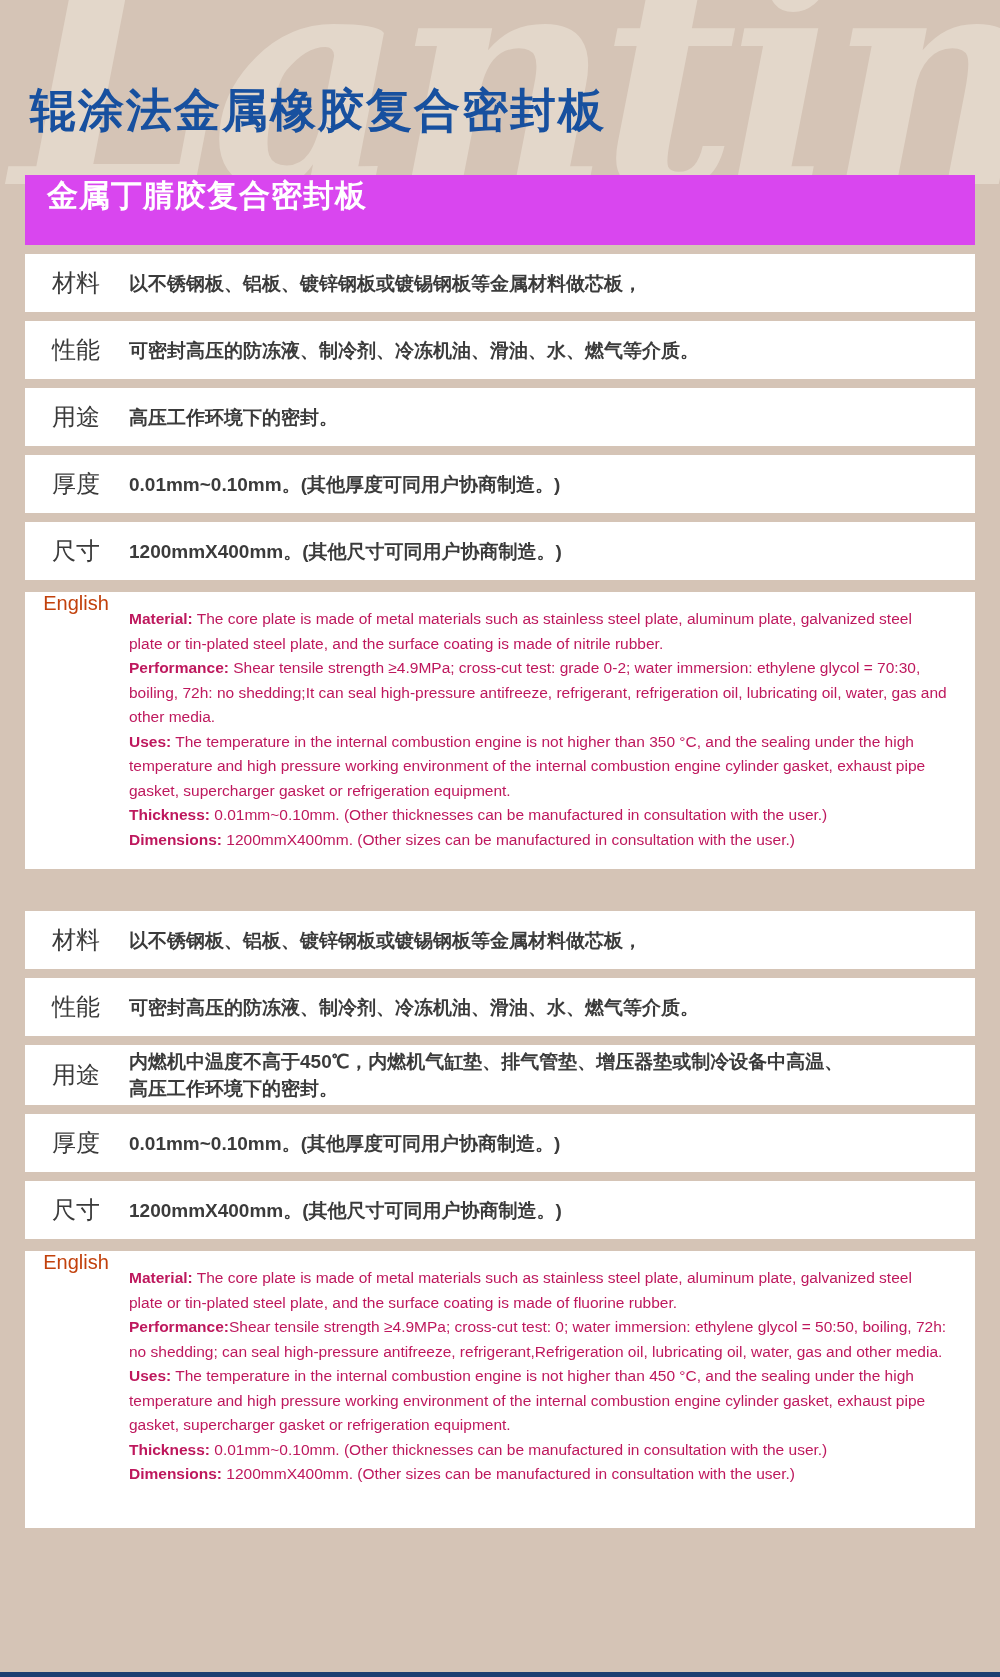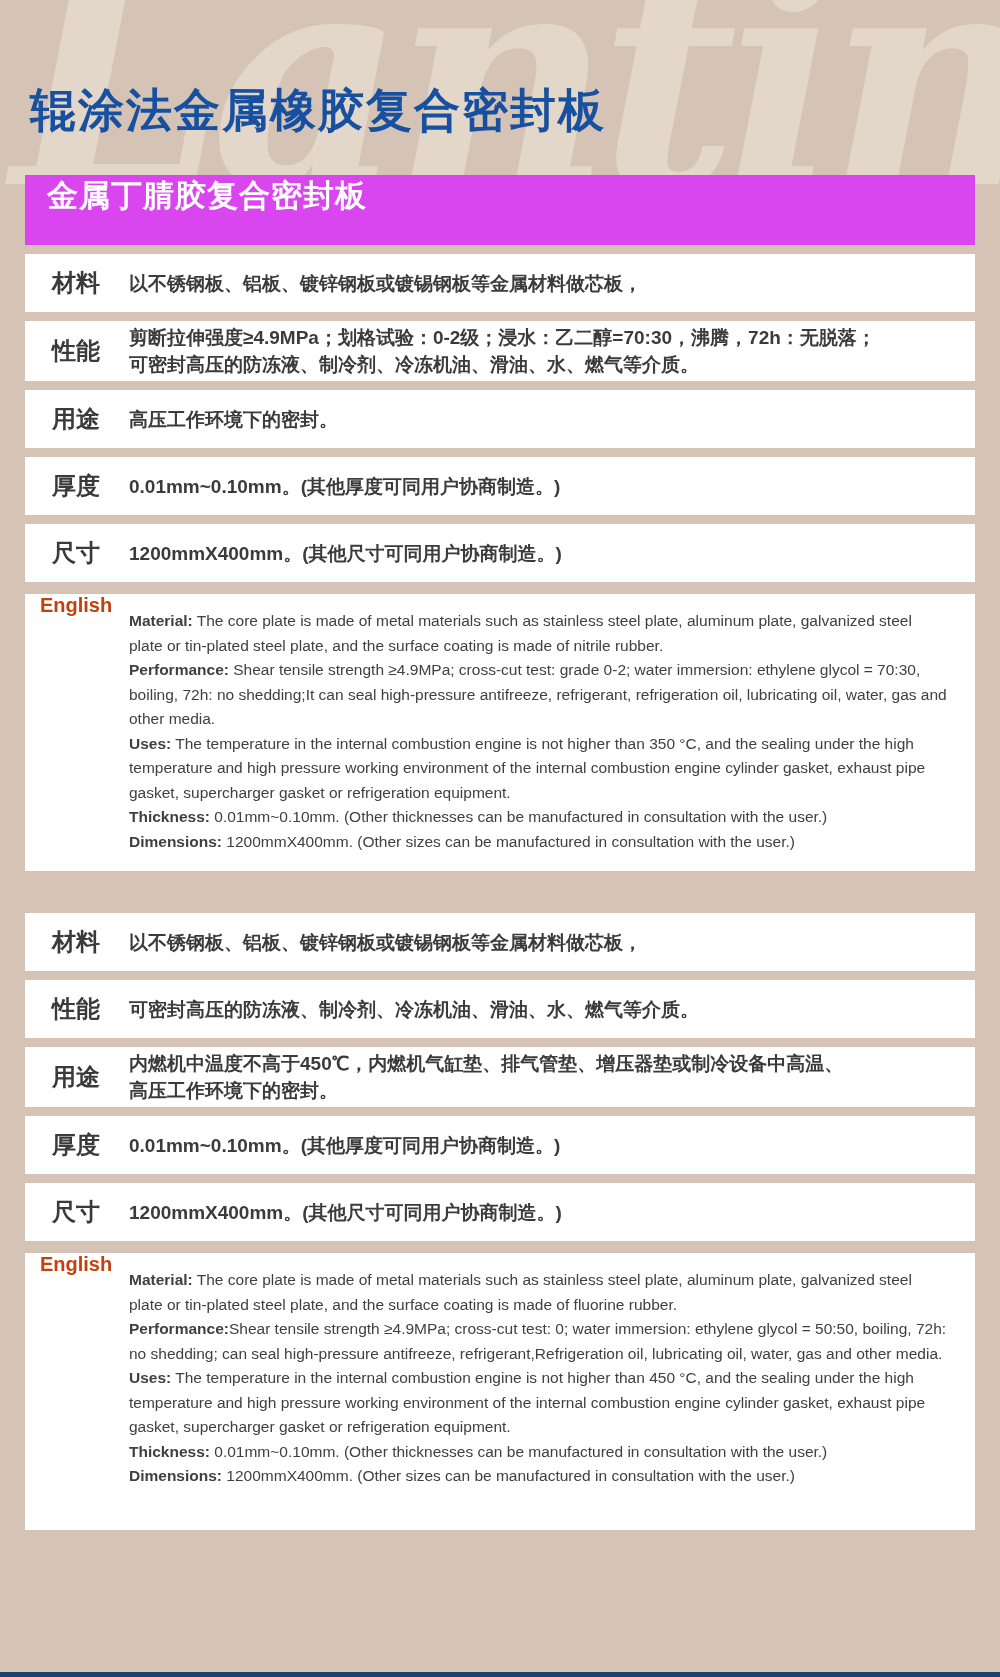--- a/index.html
+++ b/index.html
@@ -60,7 +60,7 @@
     align-items:center;
     justify-content:center;
     font-size:24px;
-    font-weight:bold;
+    font-weight:normal;
     color:#3a3a3a;
   }
   .row-content {

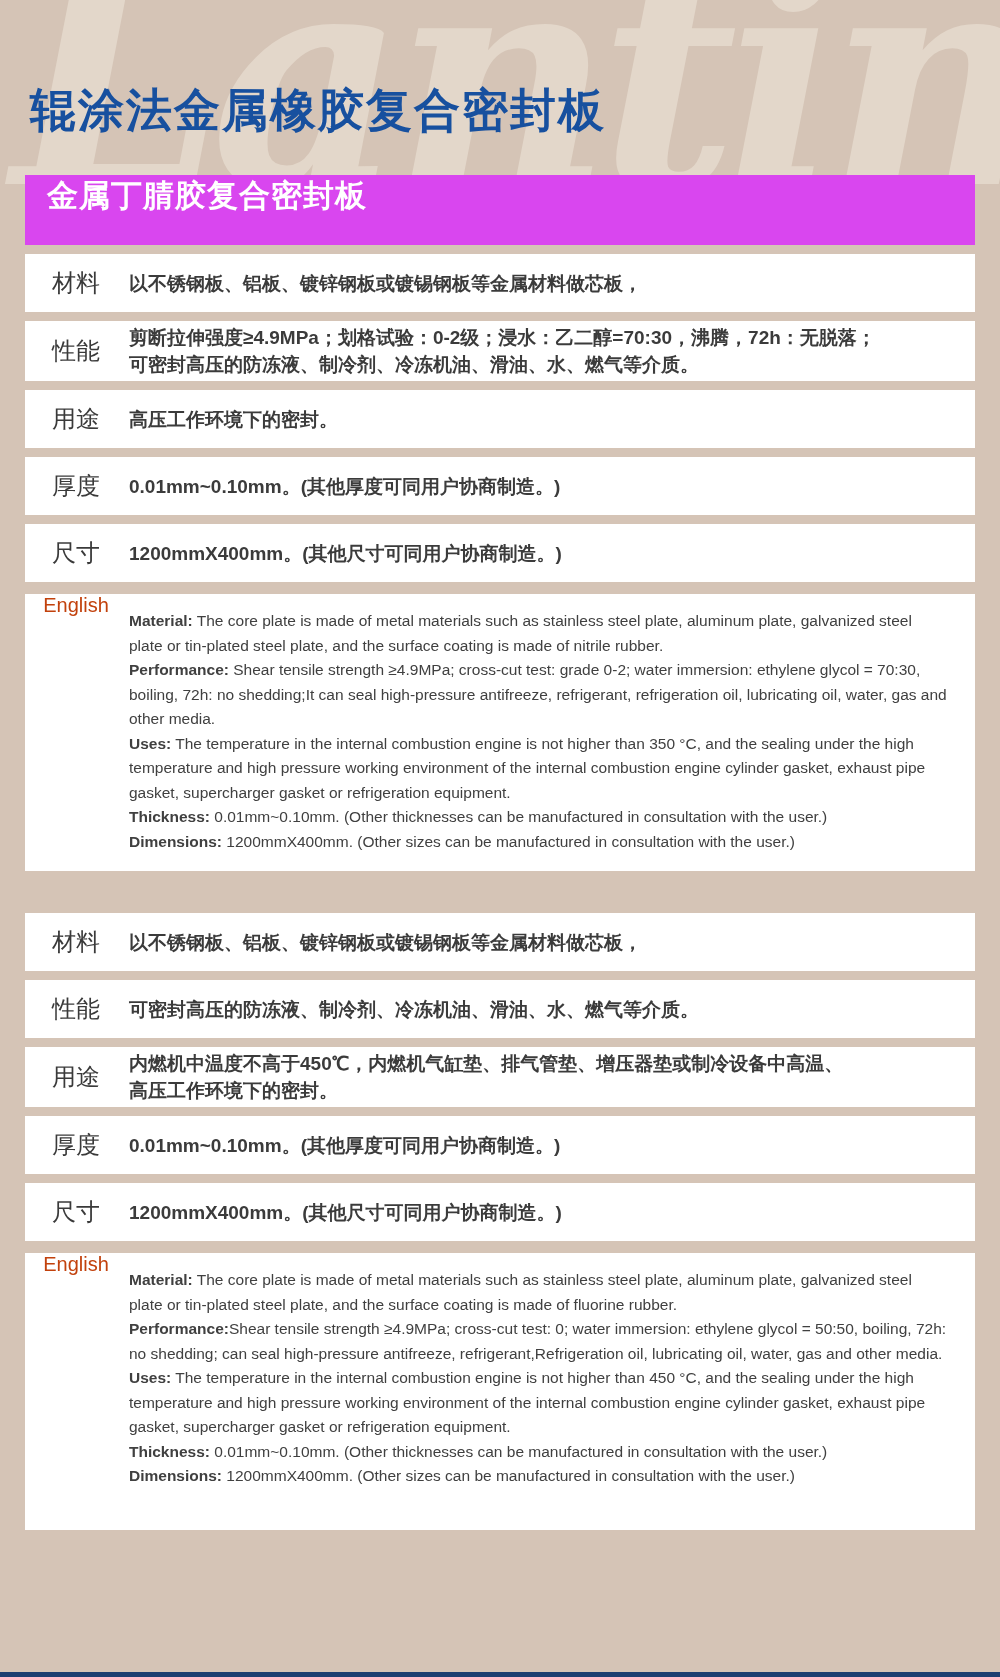--- a/index.html
+++ b/index.html
@@ -122,7 +122,6 @@
     <div class="spec-row">
       <div class="row-label">性能</div>
       <div class="row-content">
-        <div>剪断拉伸强度≥4.9MPa；划格试验：0-2级；浸水：乙二醇=70:30，沸腾，72h：无脱落；</div>
         <div>可密封高压的防冻液、制冷剂、冷冻机油、滑油、水、燃气等介质。</div>
       </div>
     </div>

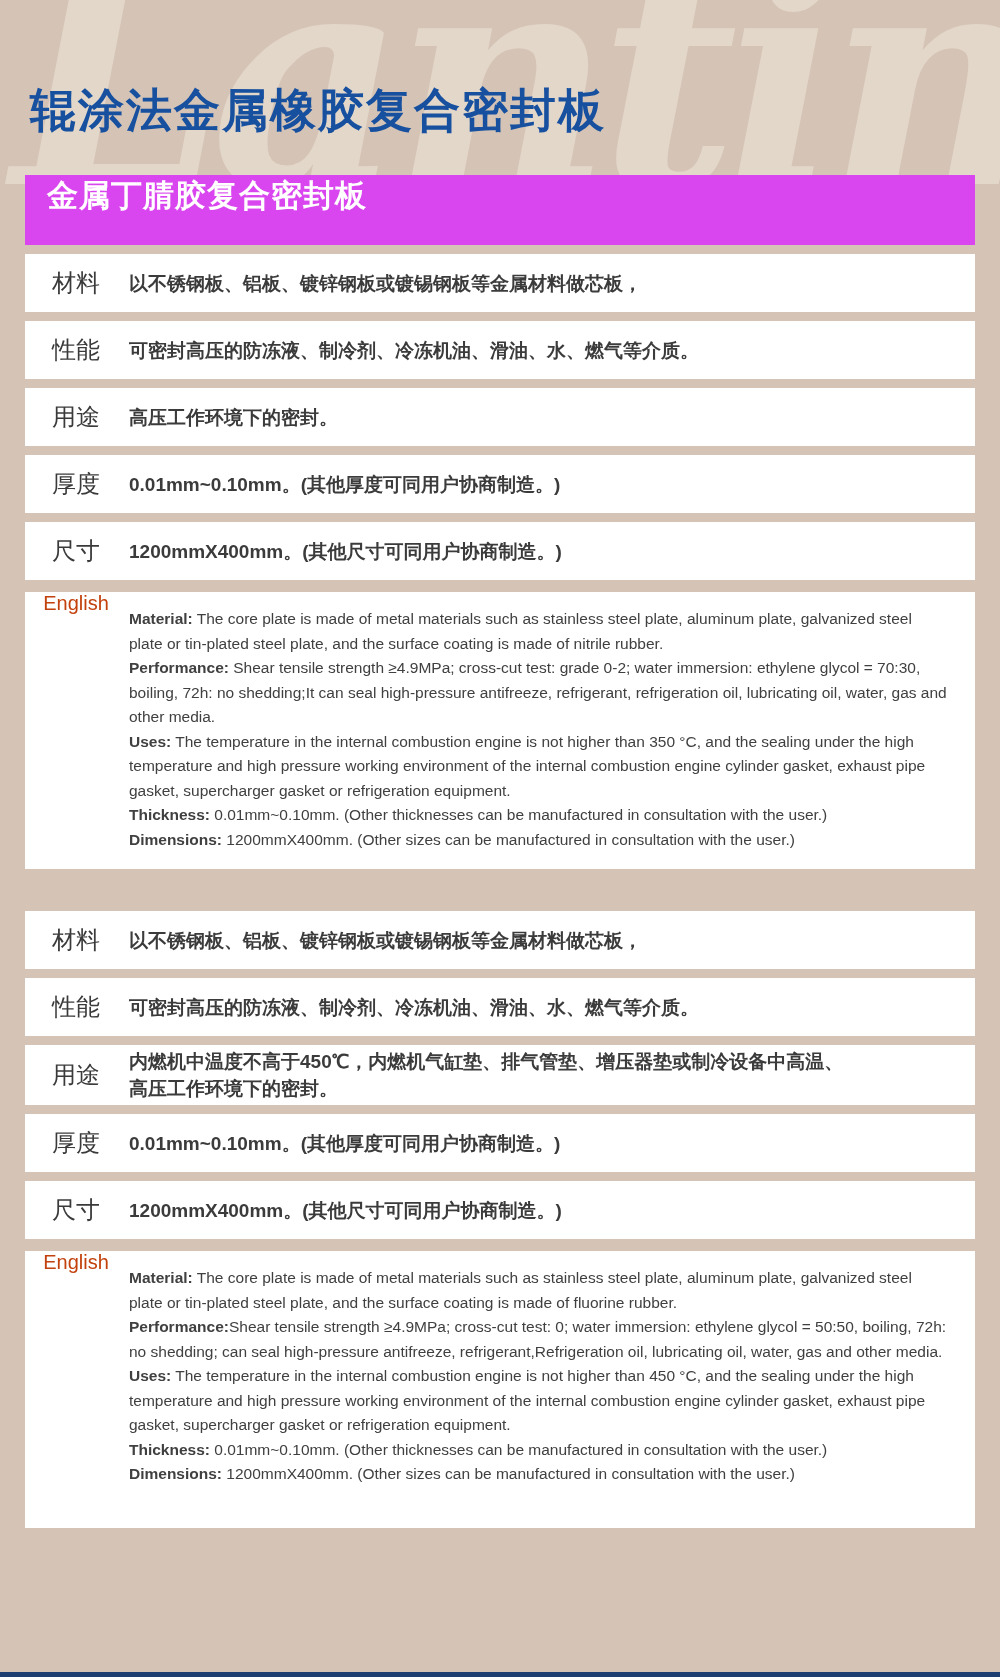--- a/index.html
+++ b/index.html
@@ -86,7 +86,7 @@
     font-weight:normal;
     font-size:15.5px;
     line-height:24.5px;
-    color:#404040;
+    color:#be185d;
   }
   .english-row p { margin:0; }
   .english-row b { font-weight:bold; }

